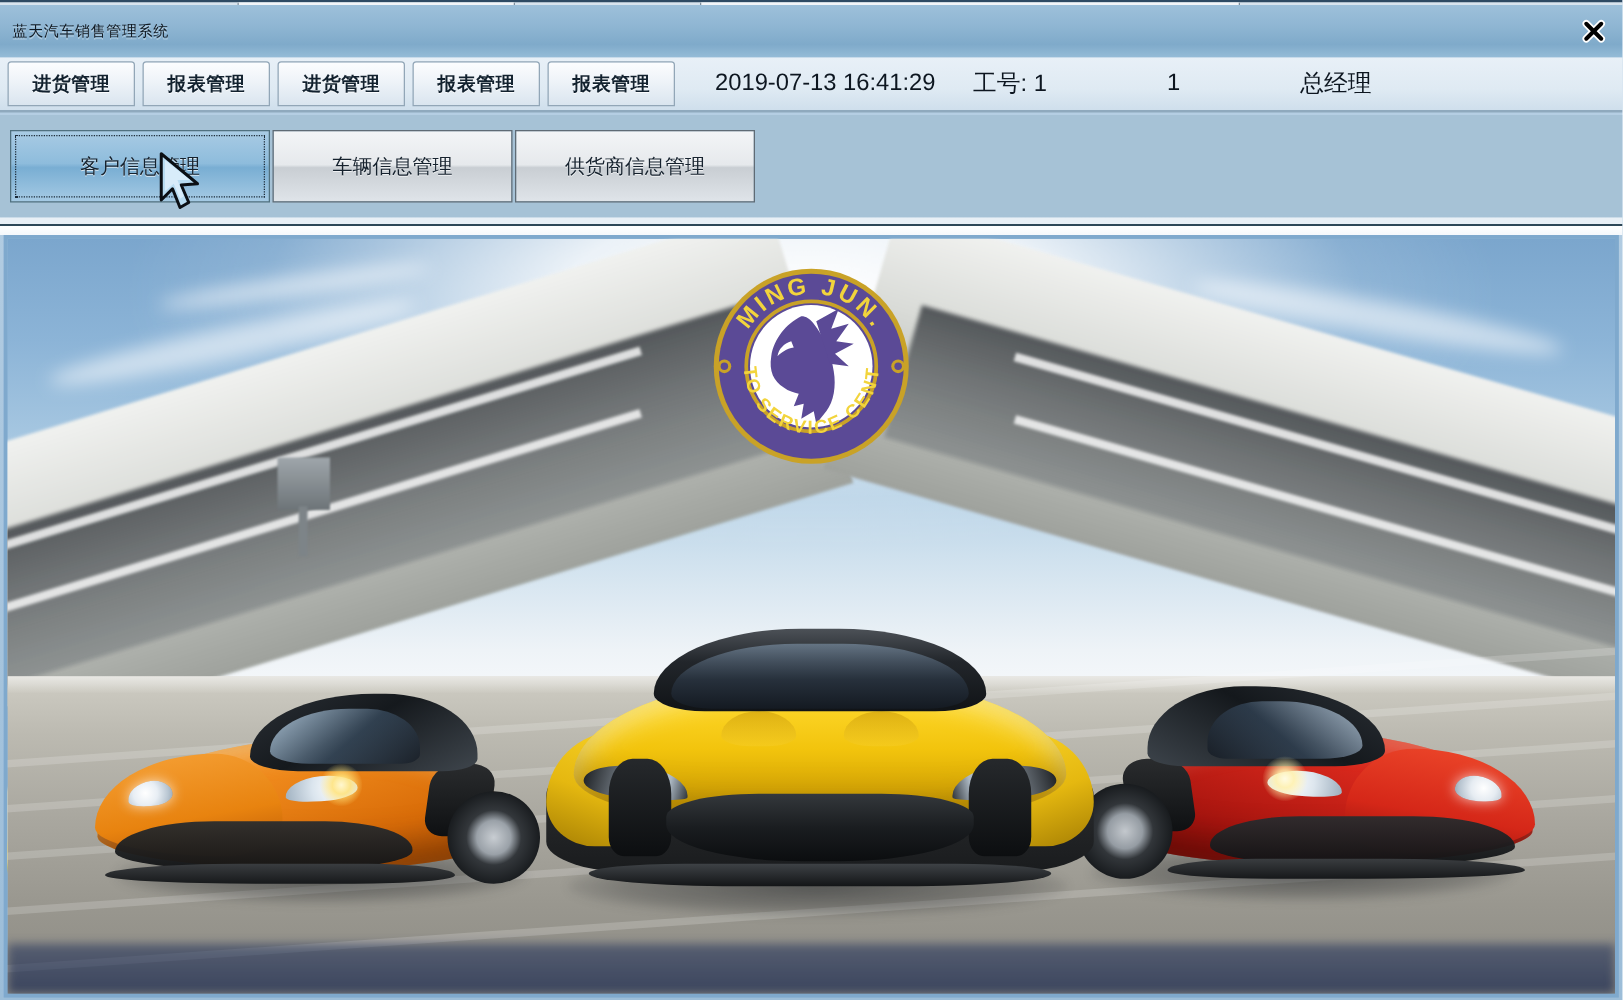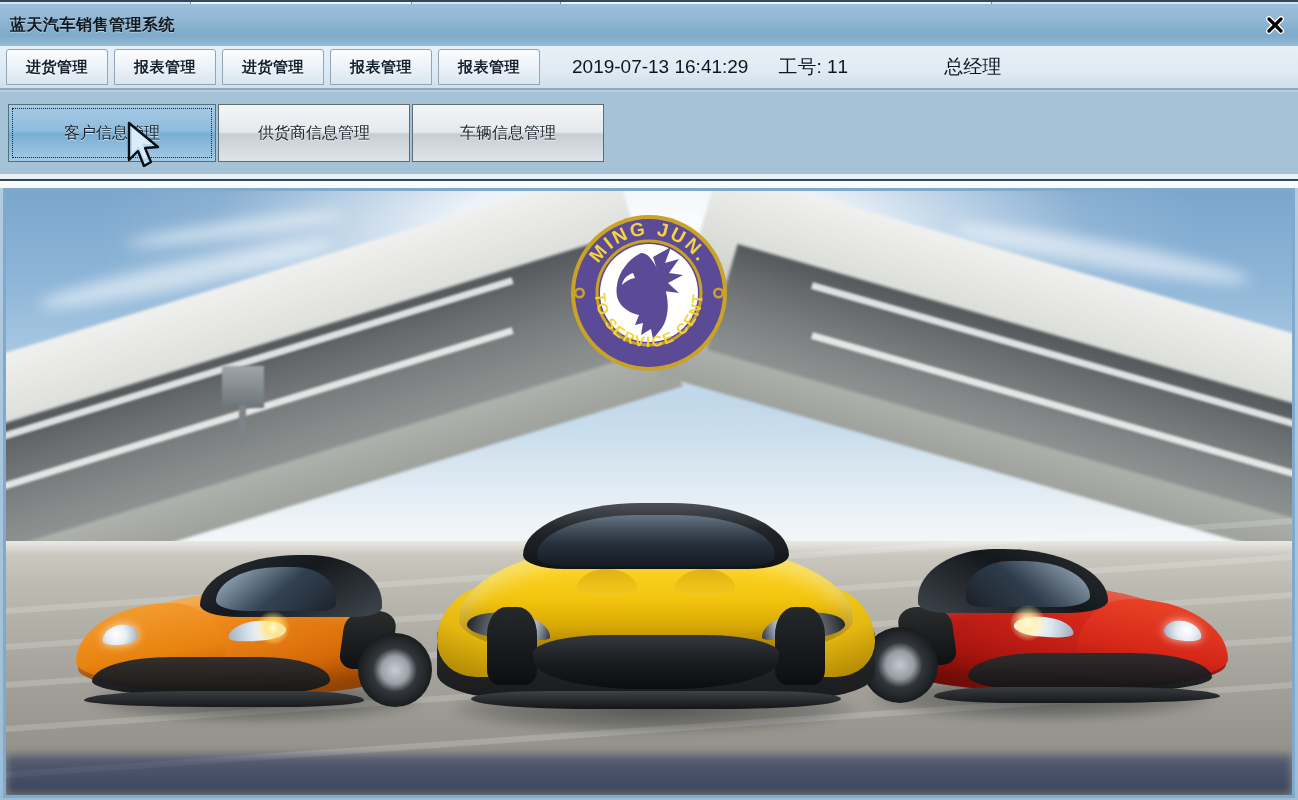--- a/index.html
+++ b/index.html
@@ -52,8 +52,8 @@
   }
   #title-text {
     margin-left: 10px;
-    font-size: 16px;
-    font-weight: bold;
+    font-size: 12px;
+    font-weight: normal;
     color: #101820;
     letter-spacing: 0.5px;
     text-shadow: 0 1px 0 rgba(255,255,255,0.35);

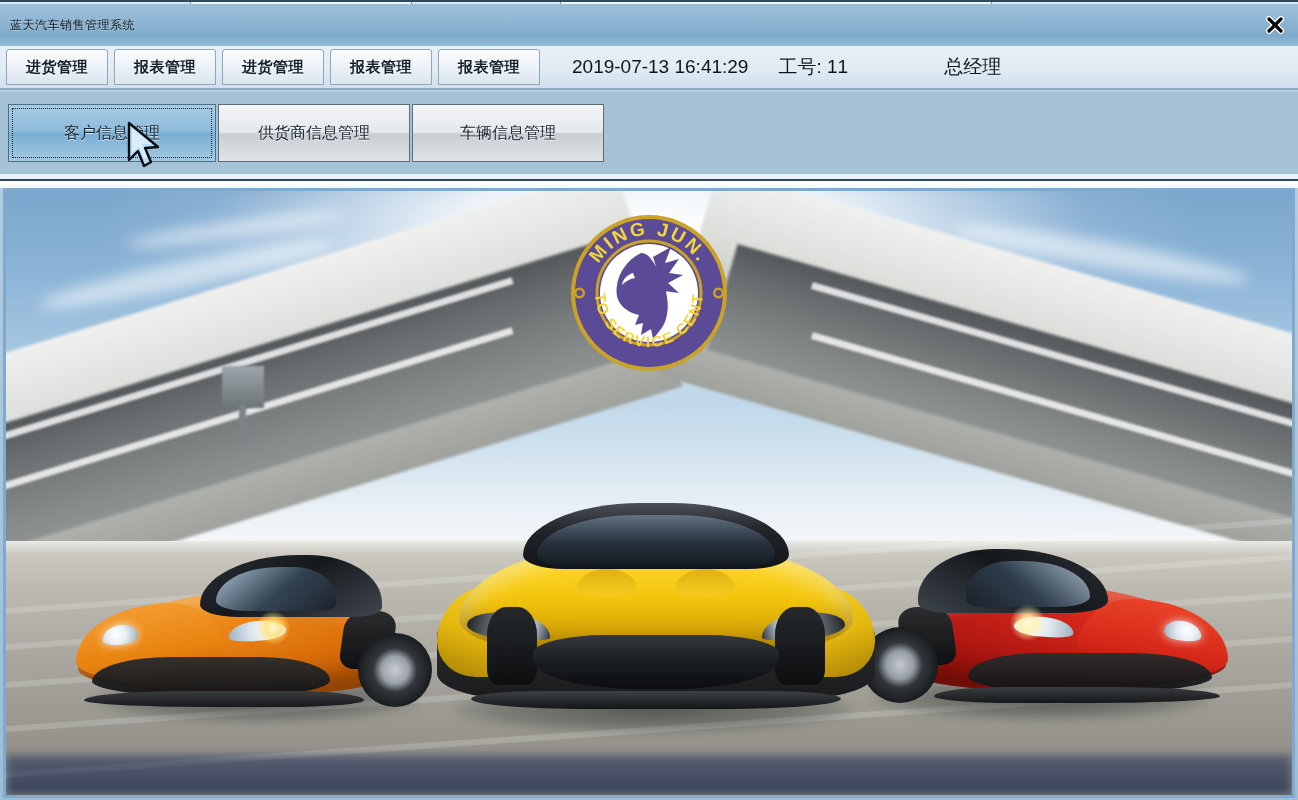--- a/index.html
+++ b/index.html
@@ -125,7 +125,7 @@
     white-space: nowrap;
   }
   #header-info .hi-datetime { margin-right: 30px; }
-  #header-info .hi-empno   { }
+  #header-info .hi-empno   { margin-right: 96px; }
   #header-info .hi-id      { margin-right: 96px; }
   #header-info .hi-role    { margin-right: 0; }
 

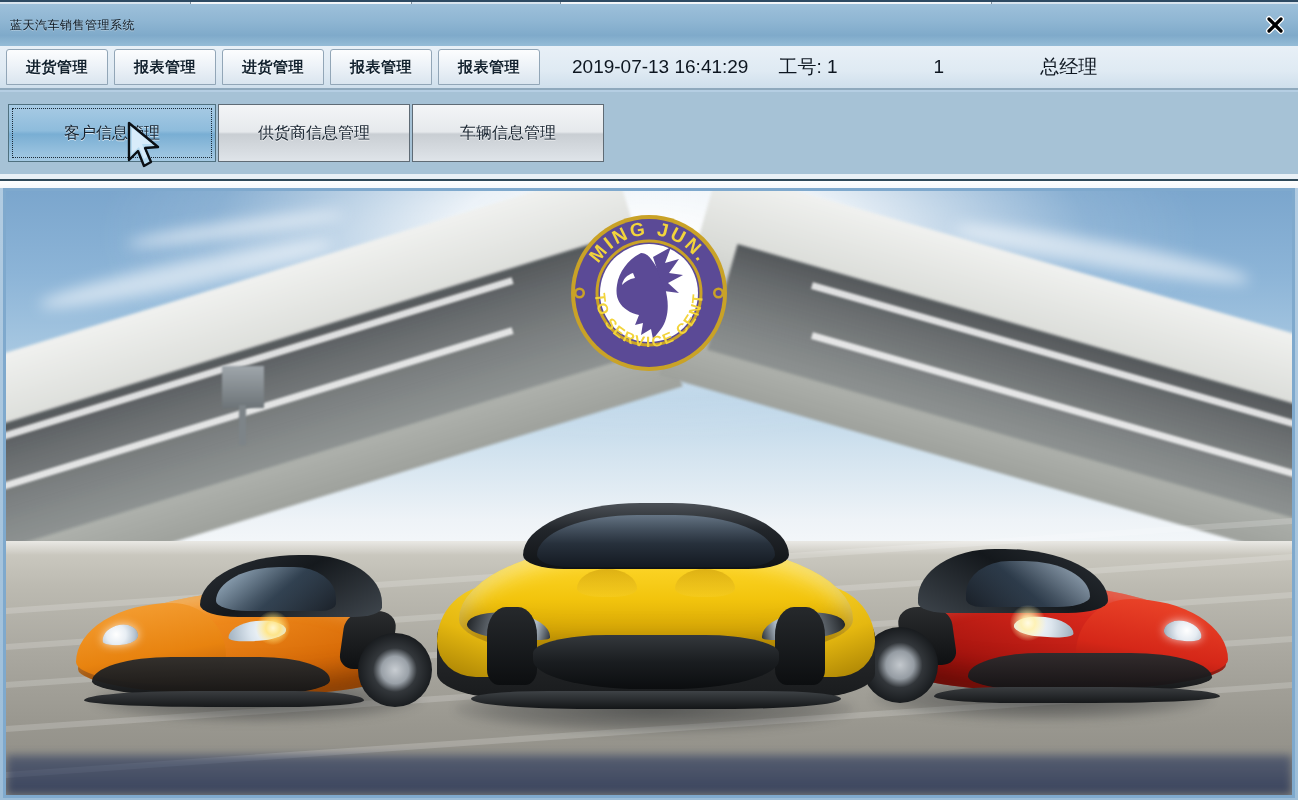--- a/index.html
+++ b/index.html
@@ -638,10 +638,10 @@
       <span>客户信息管理</span>
     </div>
     <div class="tool-button">
+      <span>车辆信息管理</span>
+    </div>
+    <div class="tool-button">
       <span>供货商信息管理</span>
-    </div>
-    <div class="tool-button">
-      <span>车辆信息管理</span>
     </div>
   </div>
 

